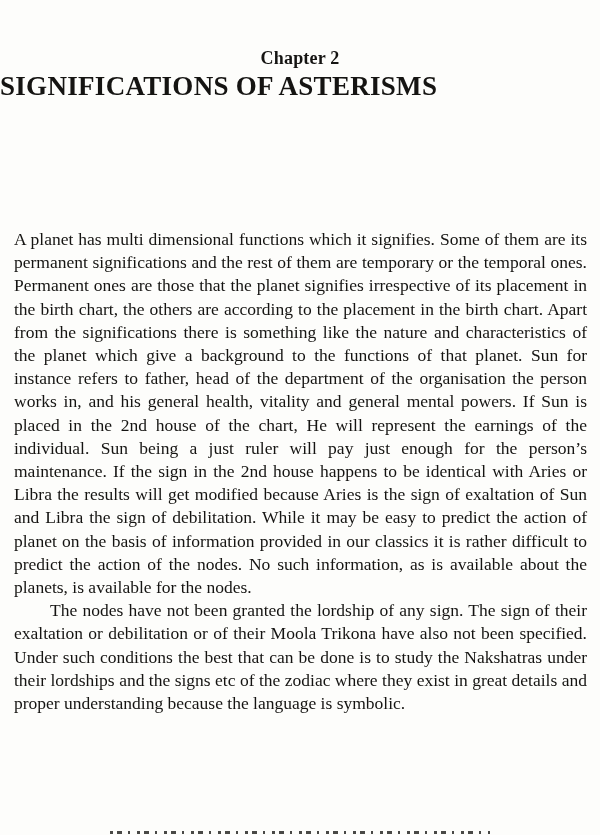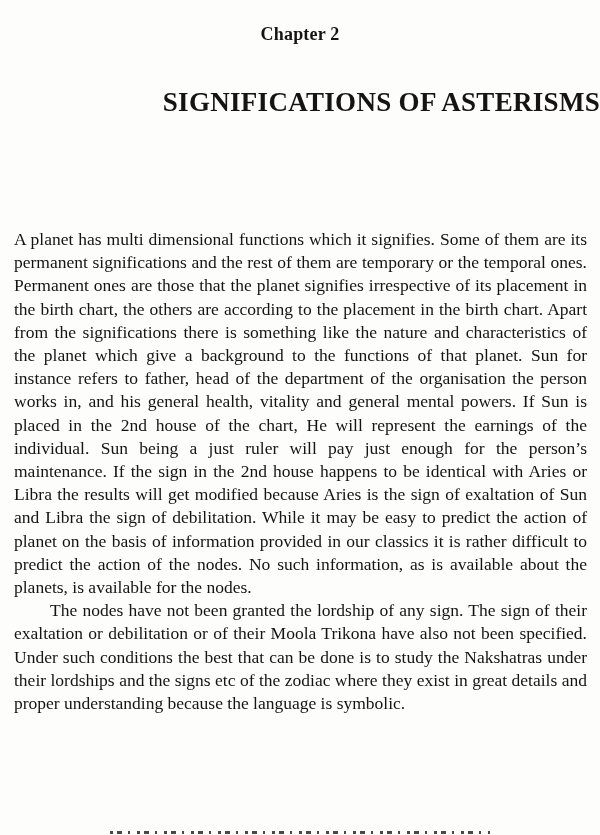--- a/index.html
+++ b/index.html
@@ -22,7 +22,7 @@
     text-align: center;
     font-weight: bold;
     font-size: 18px;
-    margin-top: 24px;
+    margin-top: 48px;
     letter-spacing: 0.2px;
   }
   .book-title {

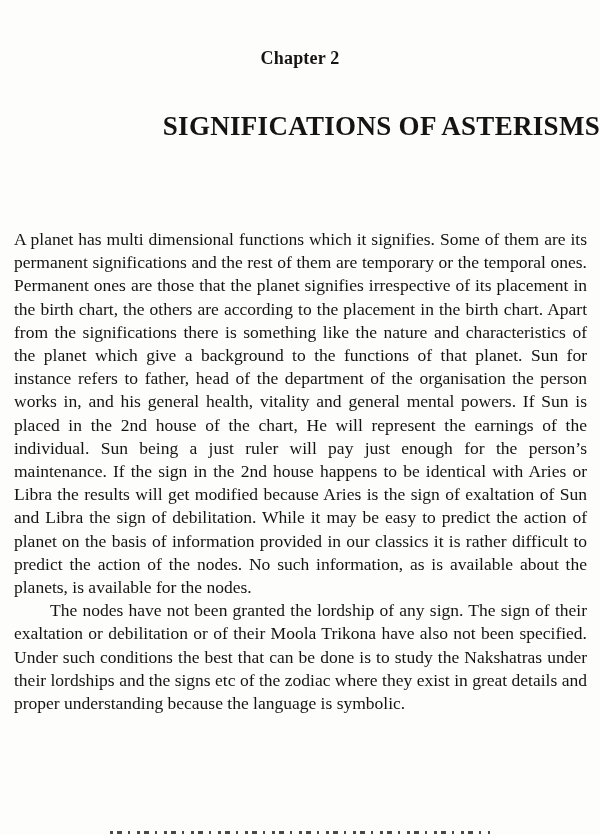--- a/index.html
+++ b/index.html
@@ -26,11 +26,10 @@
     letter-spacing: 0.2px;
   }
   .book-title {
-    text-align: right;
+    text-align: left;
     font-weight: bold;
     font-size: 27px;
     line-height: 34px;
-    margin-top: 40px;
     letter-spacing: 0.3px;
   }
   .body-text {

